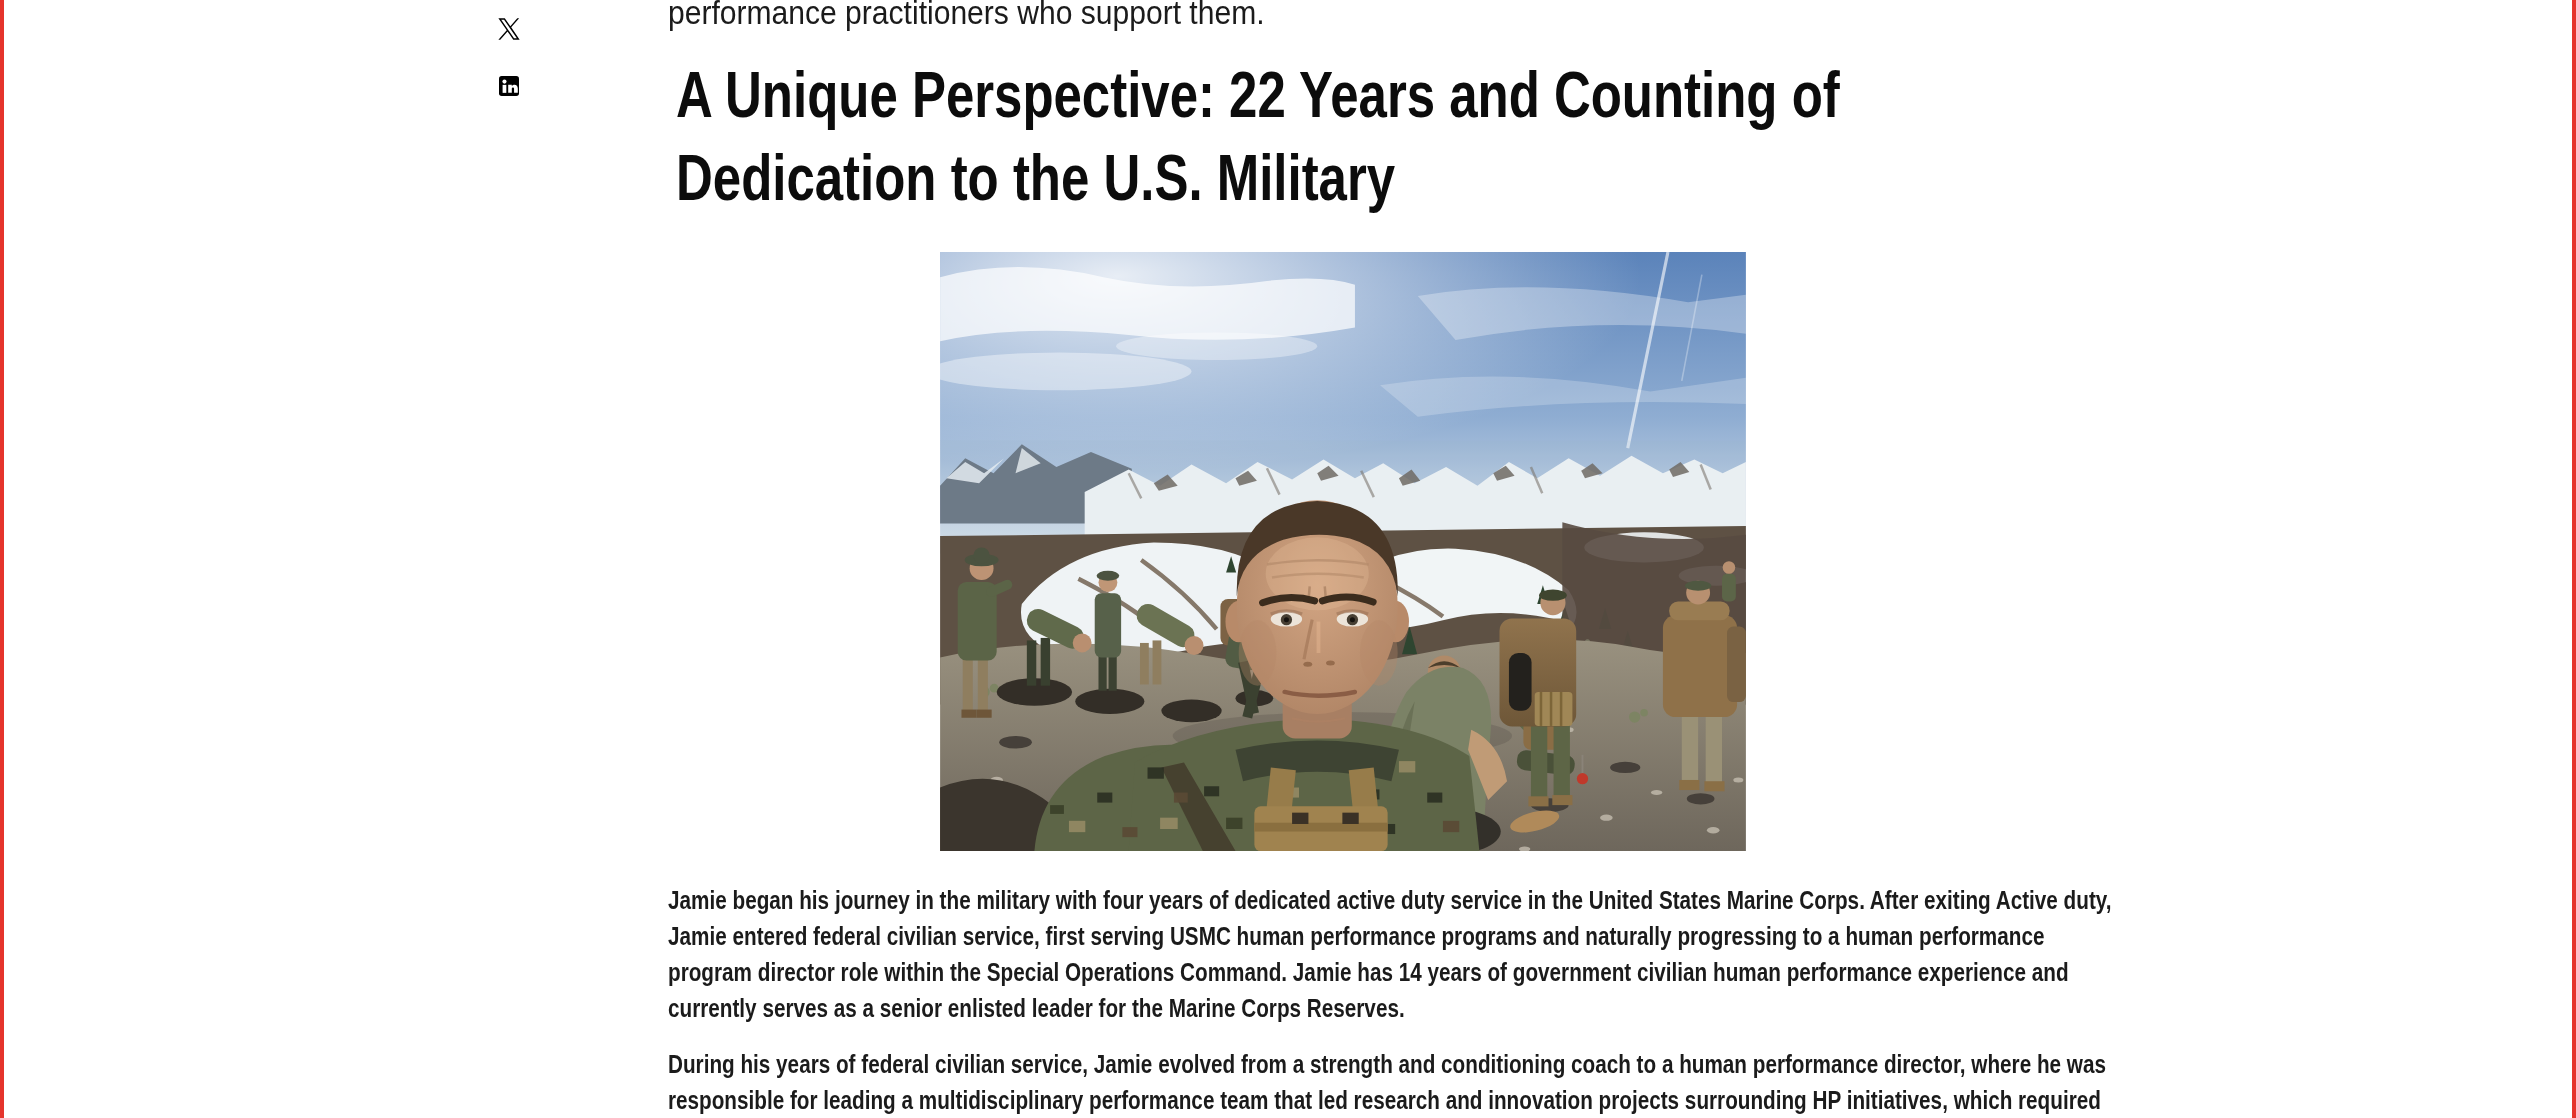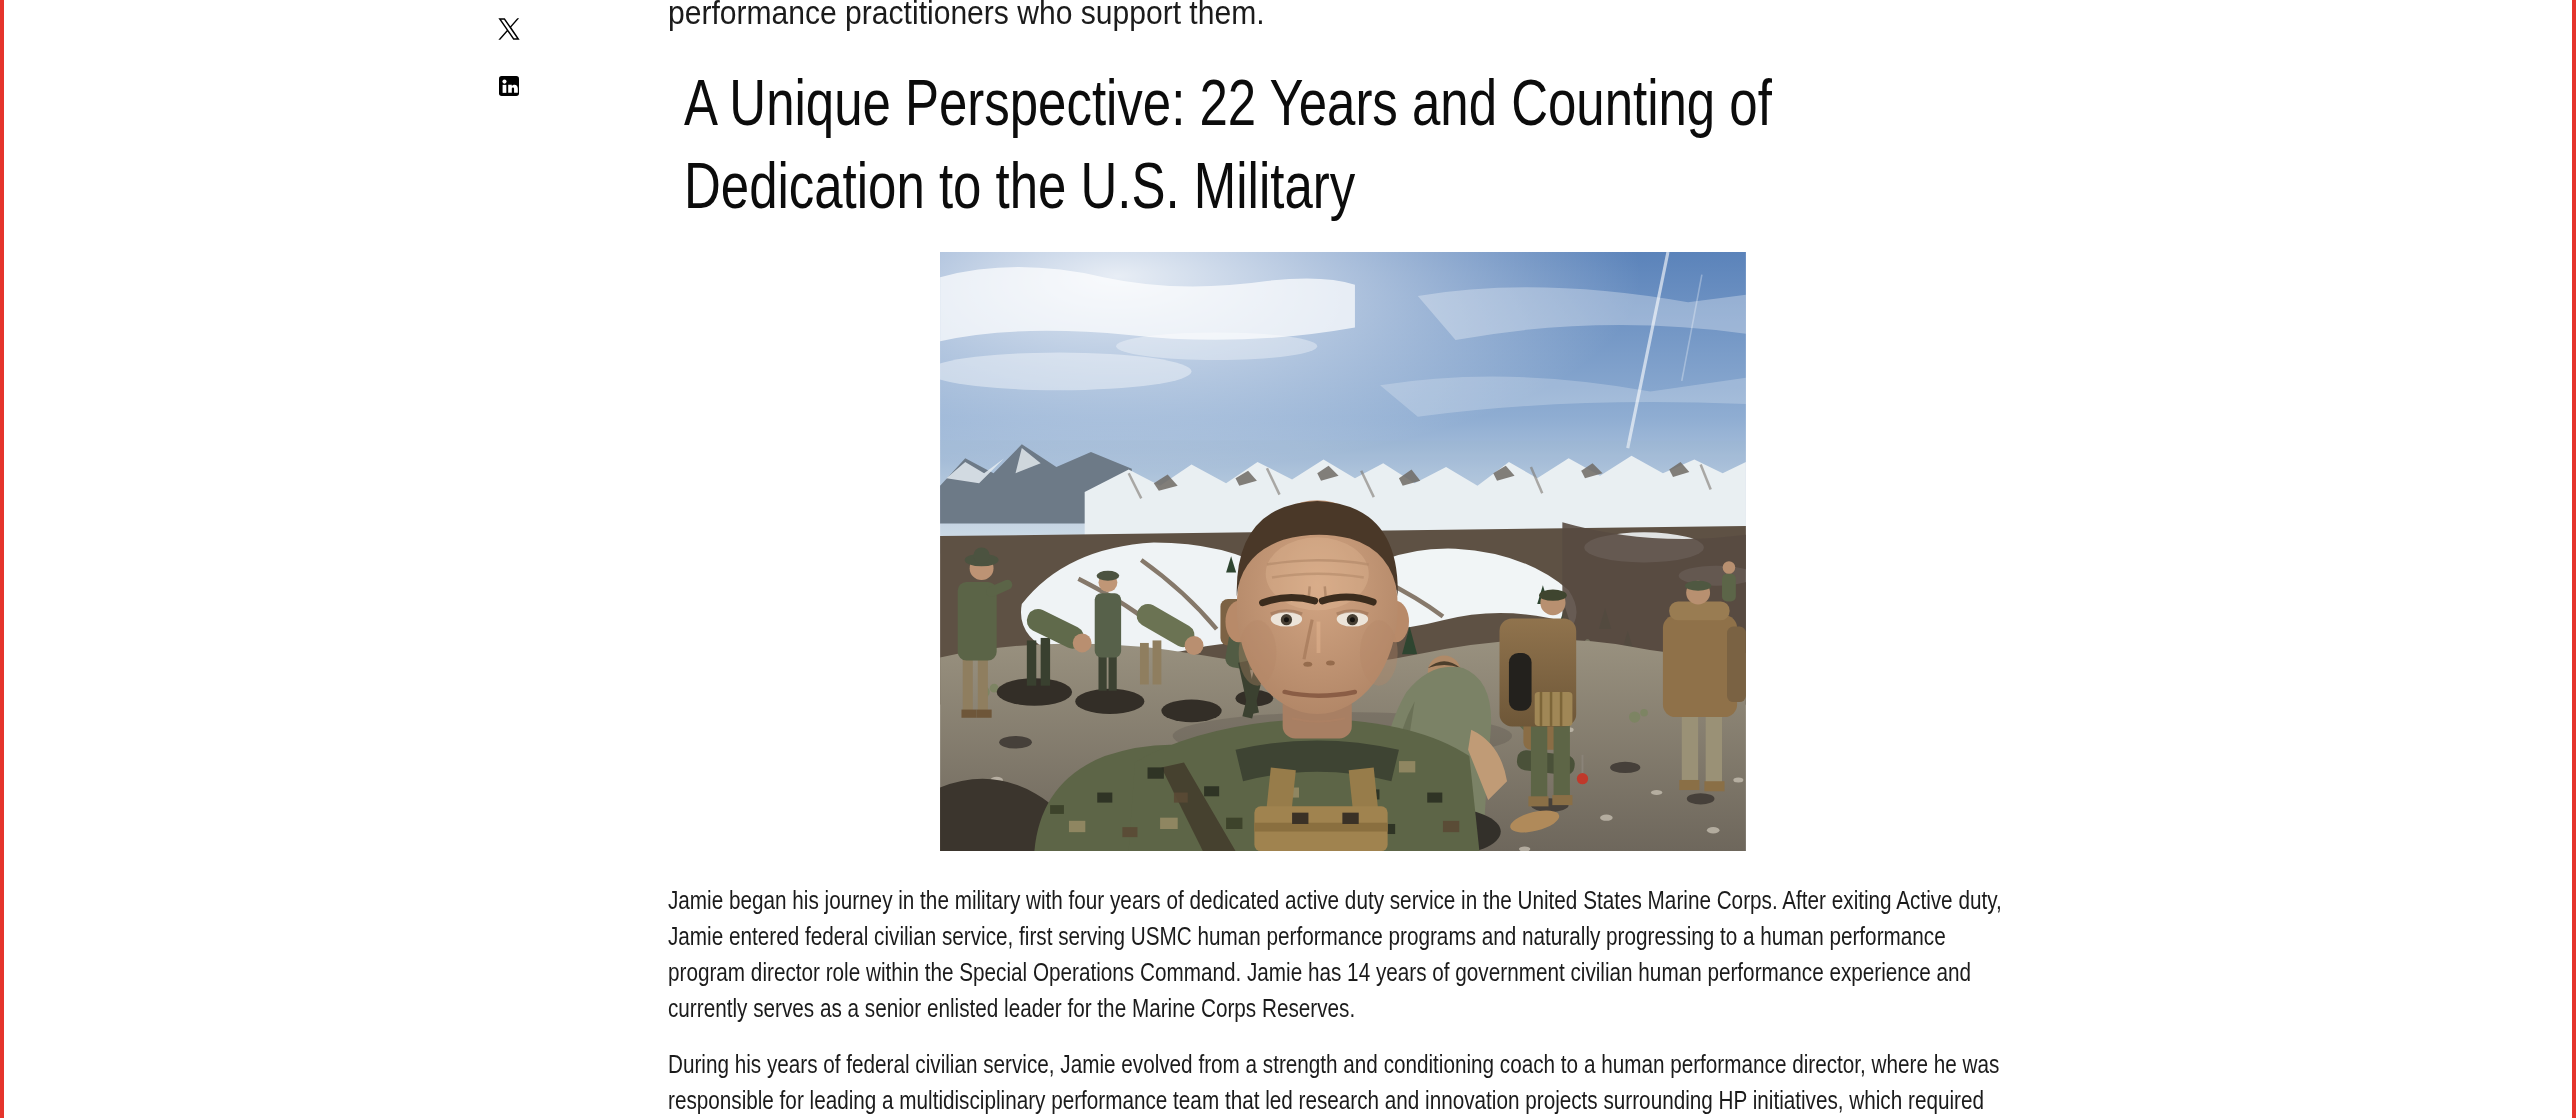--- a/index.html
+++ b/index.html
@@ -22,8 +22,8 @@
 
   .intro{position:absolute;left:0;top:-9.4px;margin:0;font-size:33px;line-height:44px;
          font-weight:400;color:#1b1b1b;}
-  h1.headline{position:absolute;left:0;top:45px;margin:16px;font-size:65px;line-height:83px;
-         font-weight:400;color:#0c0c0c;letter-spacing:0;}
+  h1.headline{position:absolute;left:0;top:45px;margin:8px;font-size:65px;line-height:83px;
+         font-weight:700;color:#0c0c0c;letter-spacing:0;}
   .photo{position:absolute;left:272px;top:252px;width:806px;height:599px;margin:0;}
   .photo svg{width:100%;height:100%;display:block;}
   .body-p{position:absolute;left:0;margin:0;font-size:25px;line-height:36px;

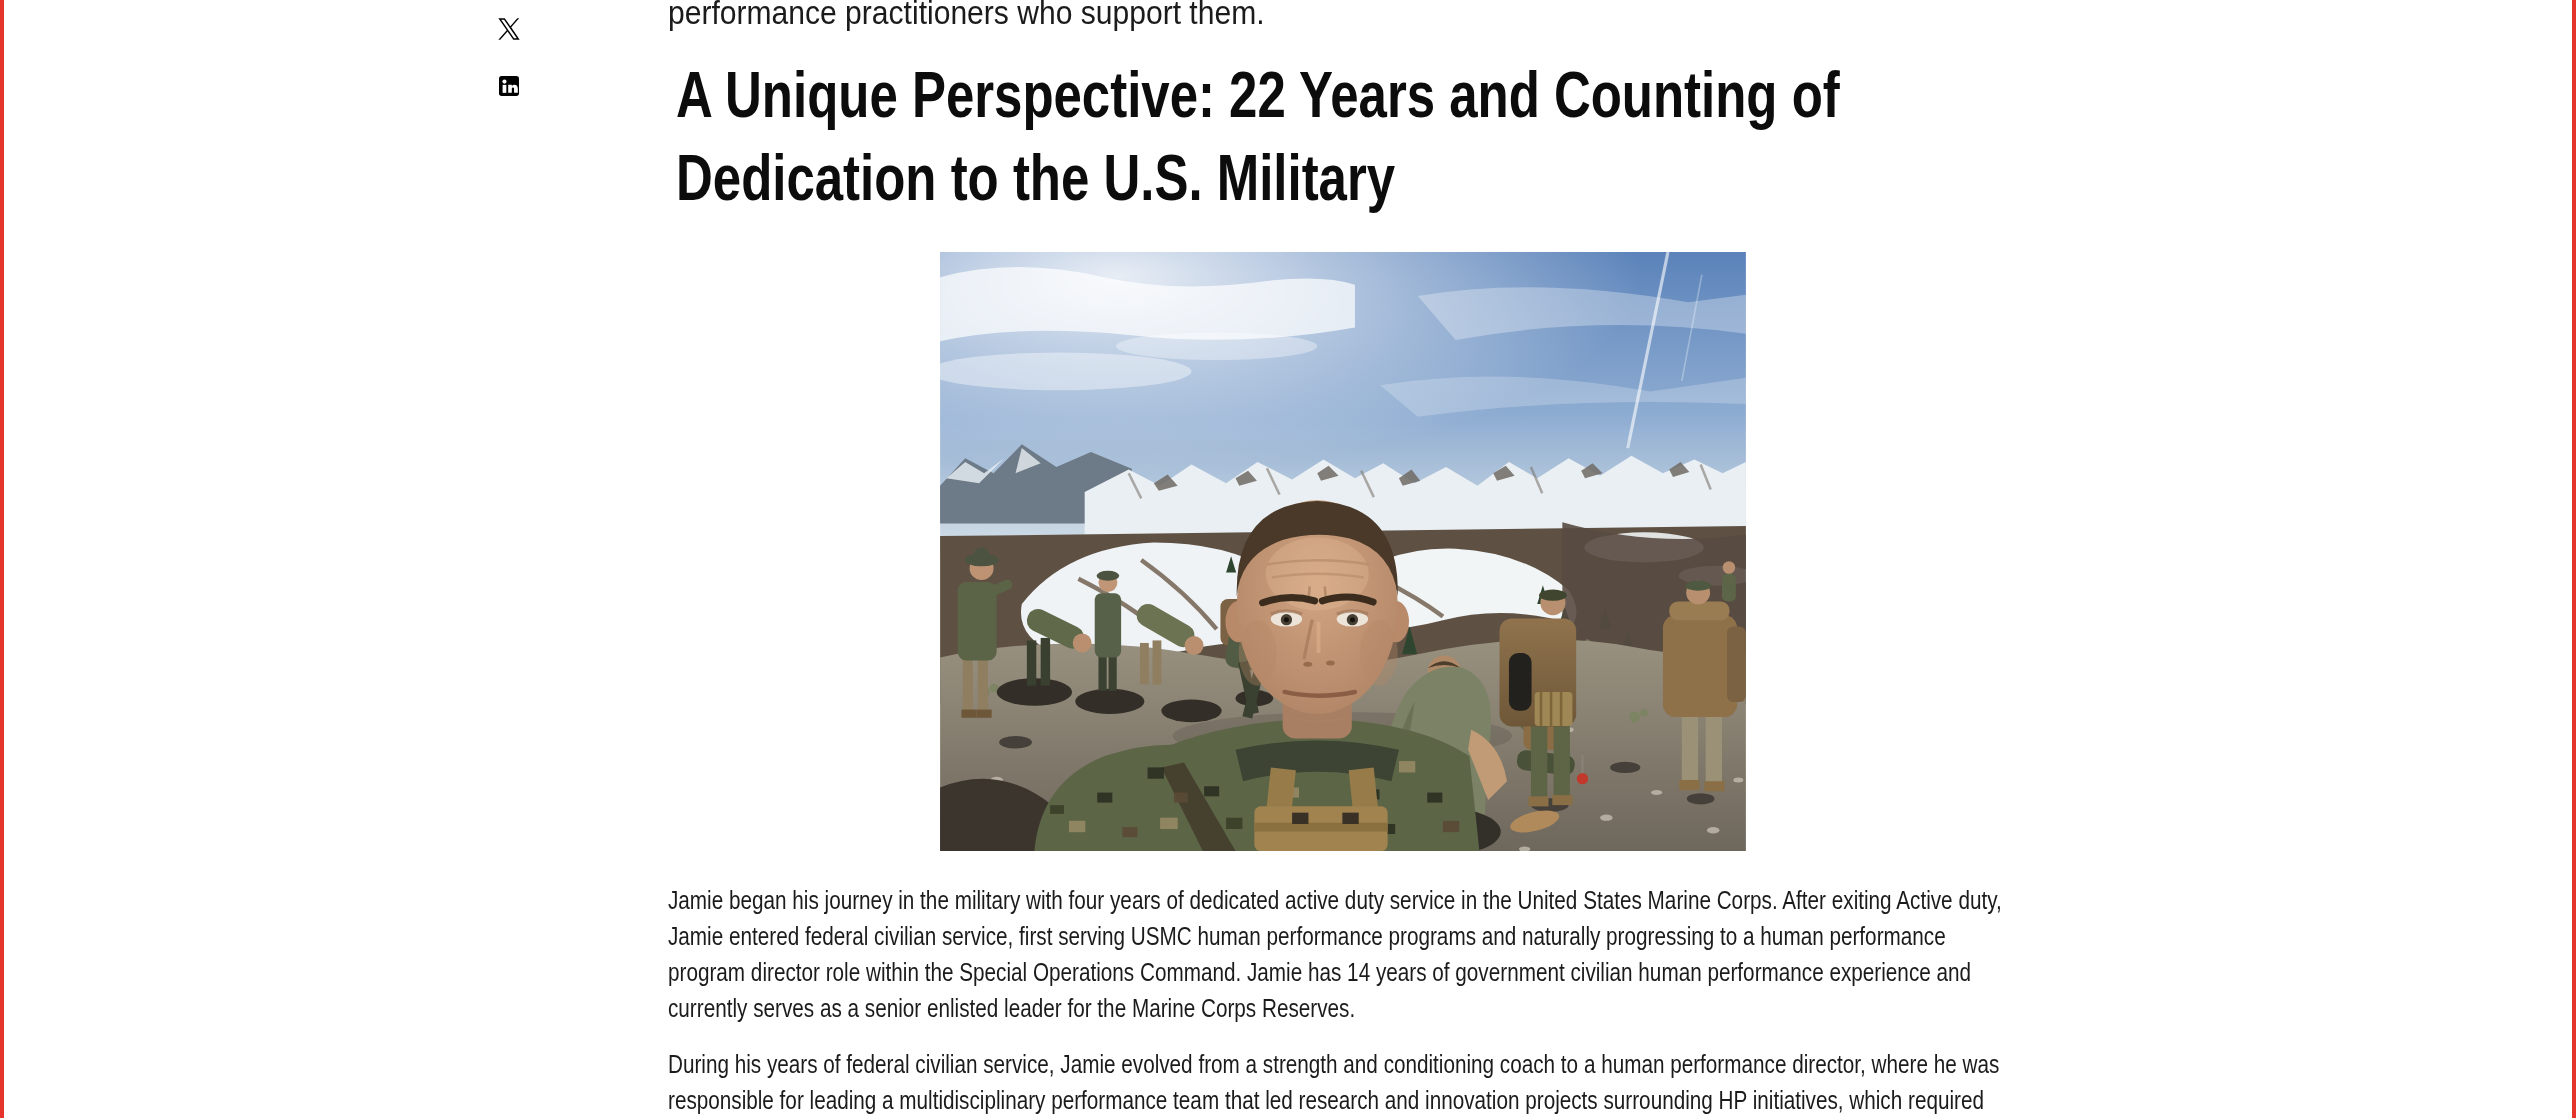--- a/index.html
+++ b/index.html
@@ -27,7 +27,7 @@
   .photo{position:absolute;left:272px;top:252px;width:806px;height:599px;margin:0;}
   .photo svg{width:100%;height:100%;display:block;}
   .body-p{position:absolute;left:0;margin:0;font-size:25px;line-height:36px;
-         font-weight:400;color:#1b1b1b;}
+         font-weight:700;color:#1b1b1b;}
   .p1{top:882px;}
   .p2{top:1046px;}
 </style>

